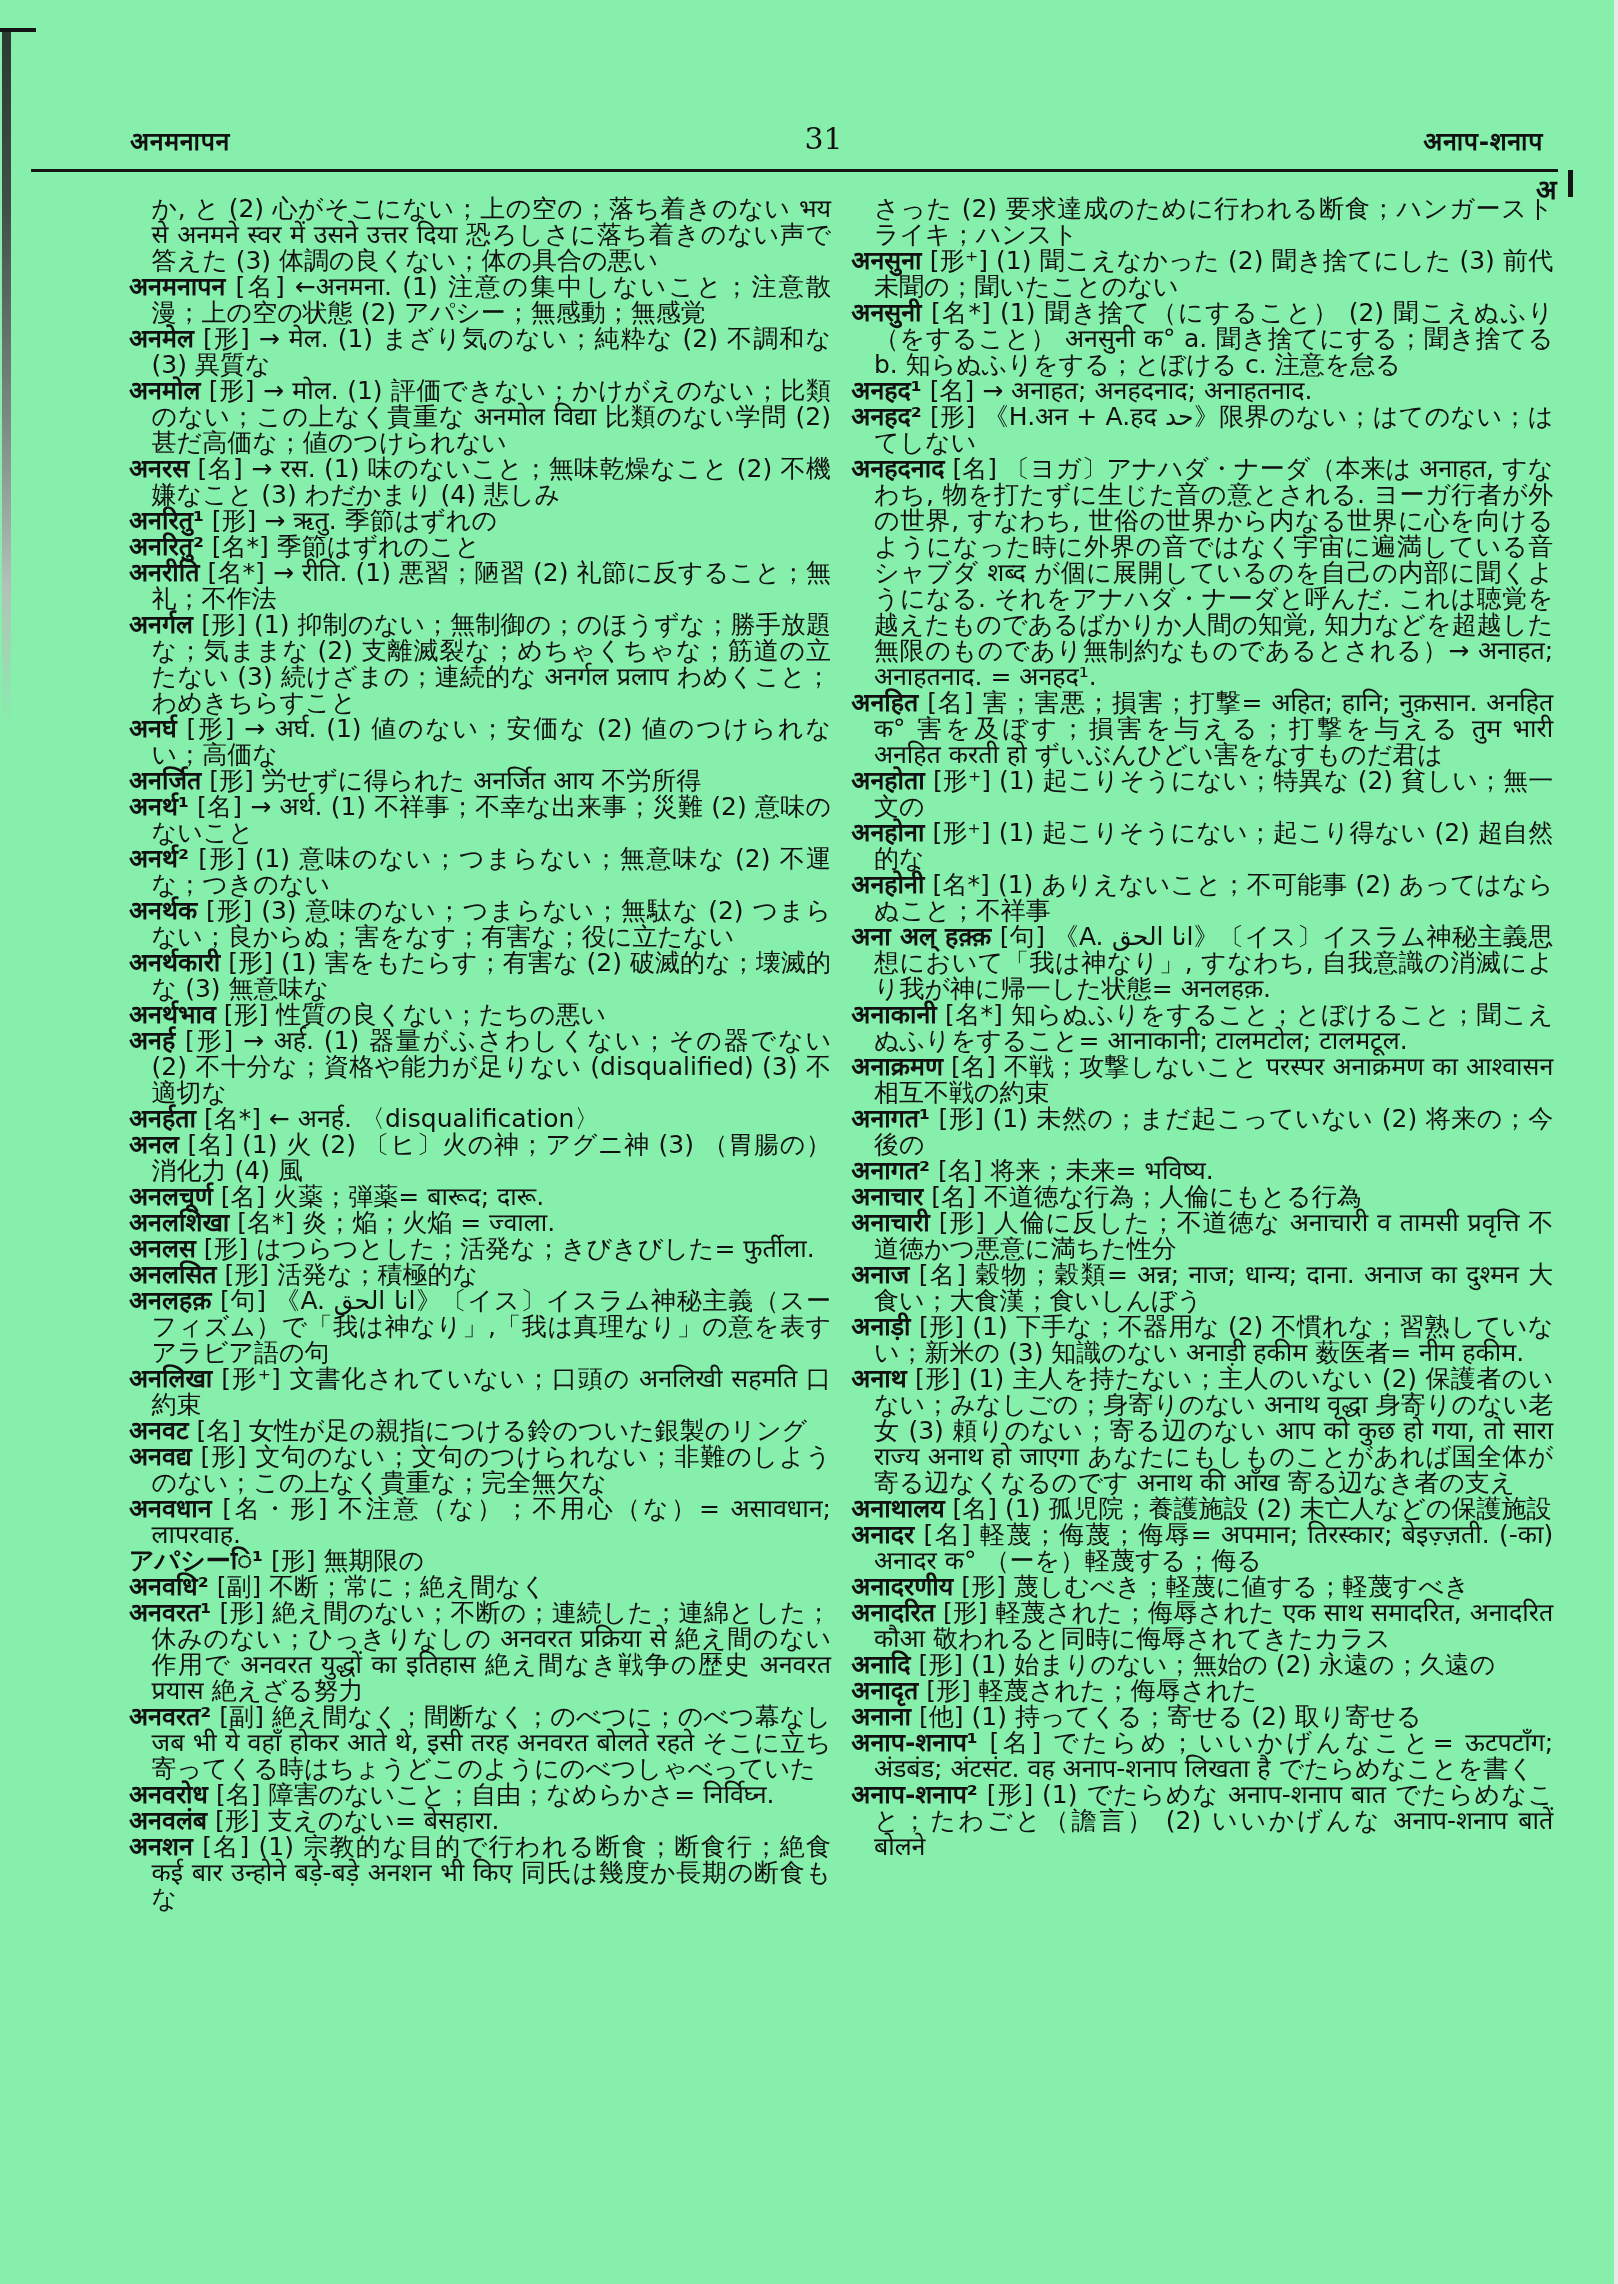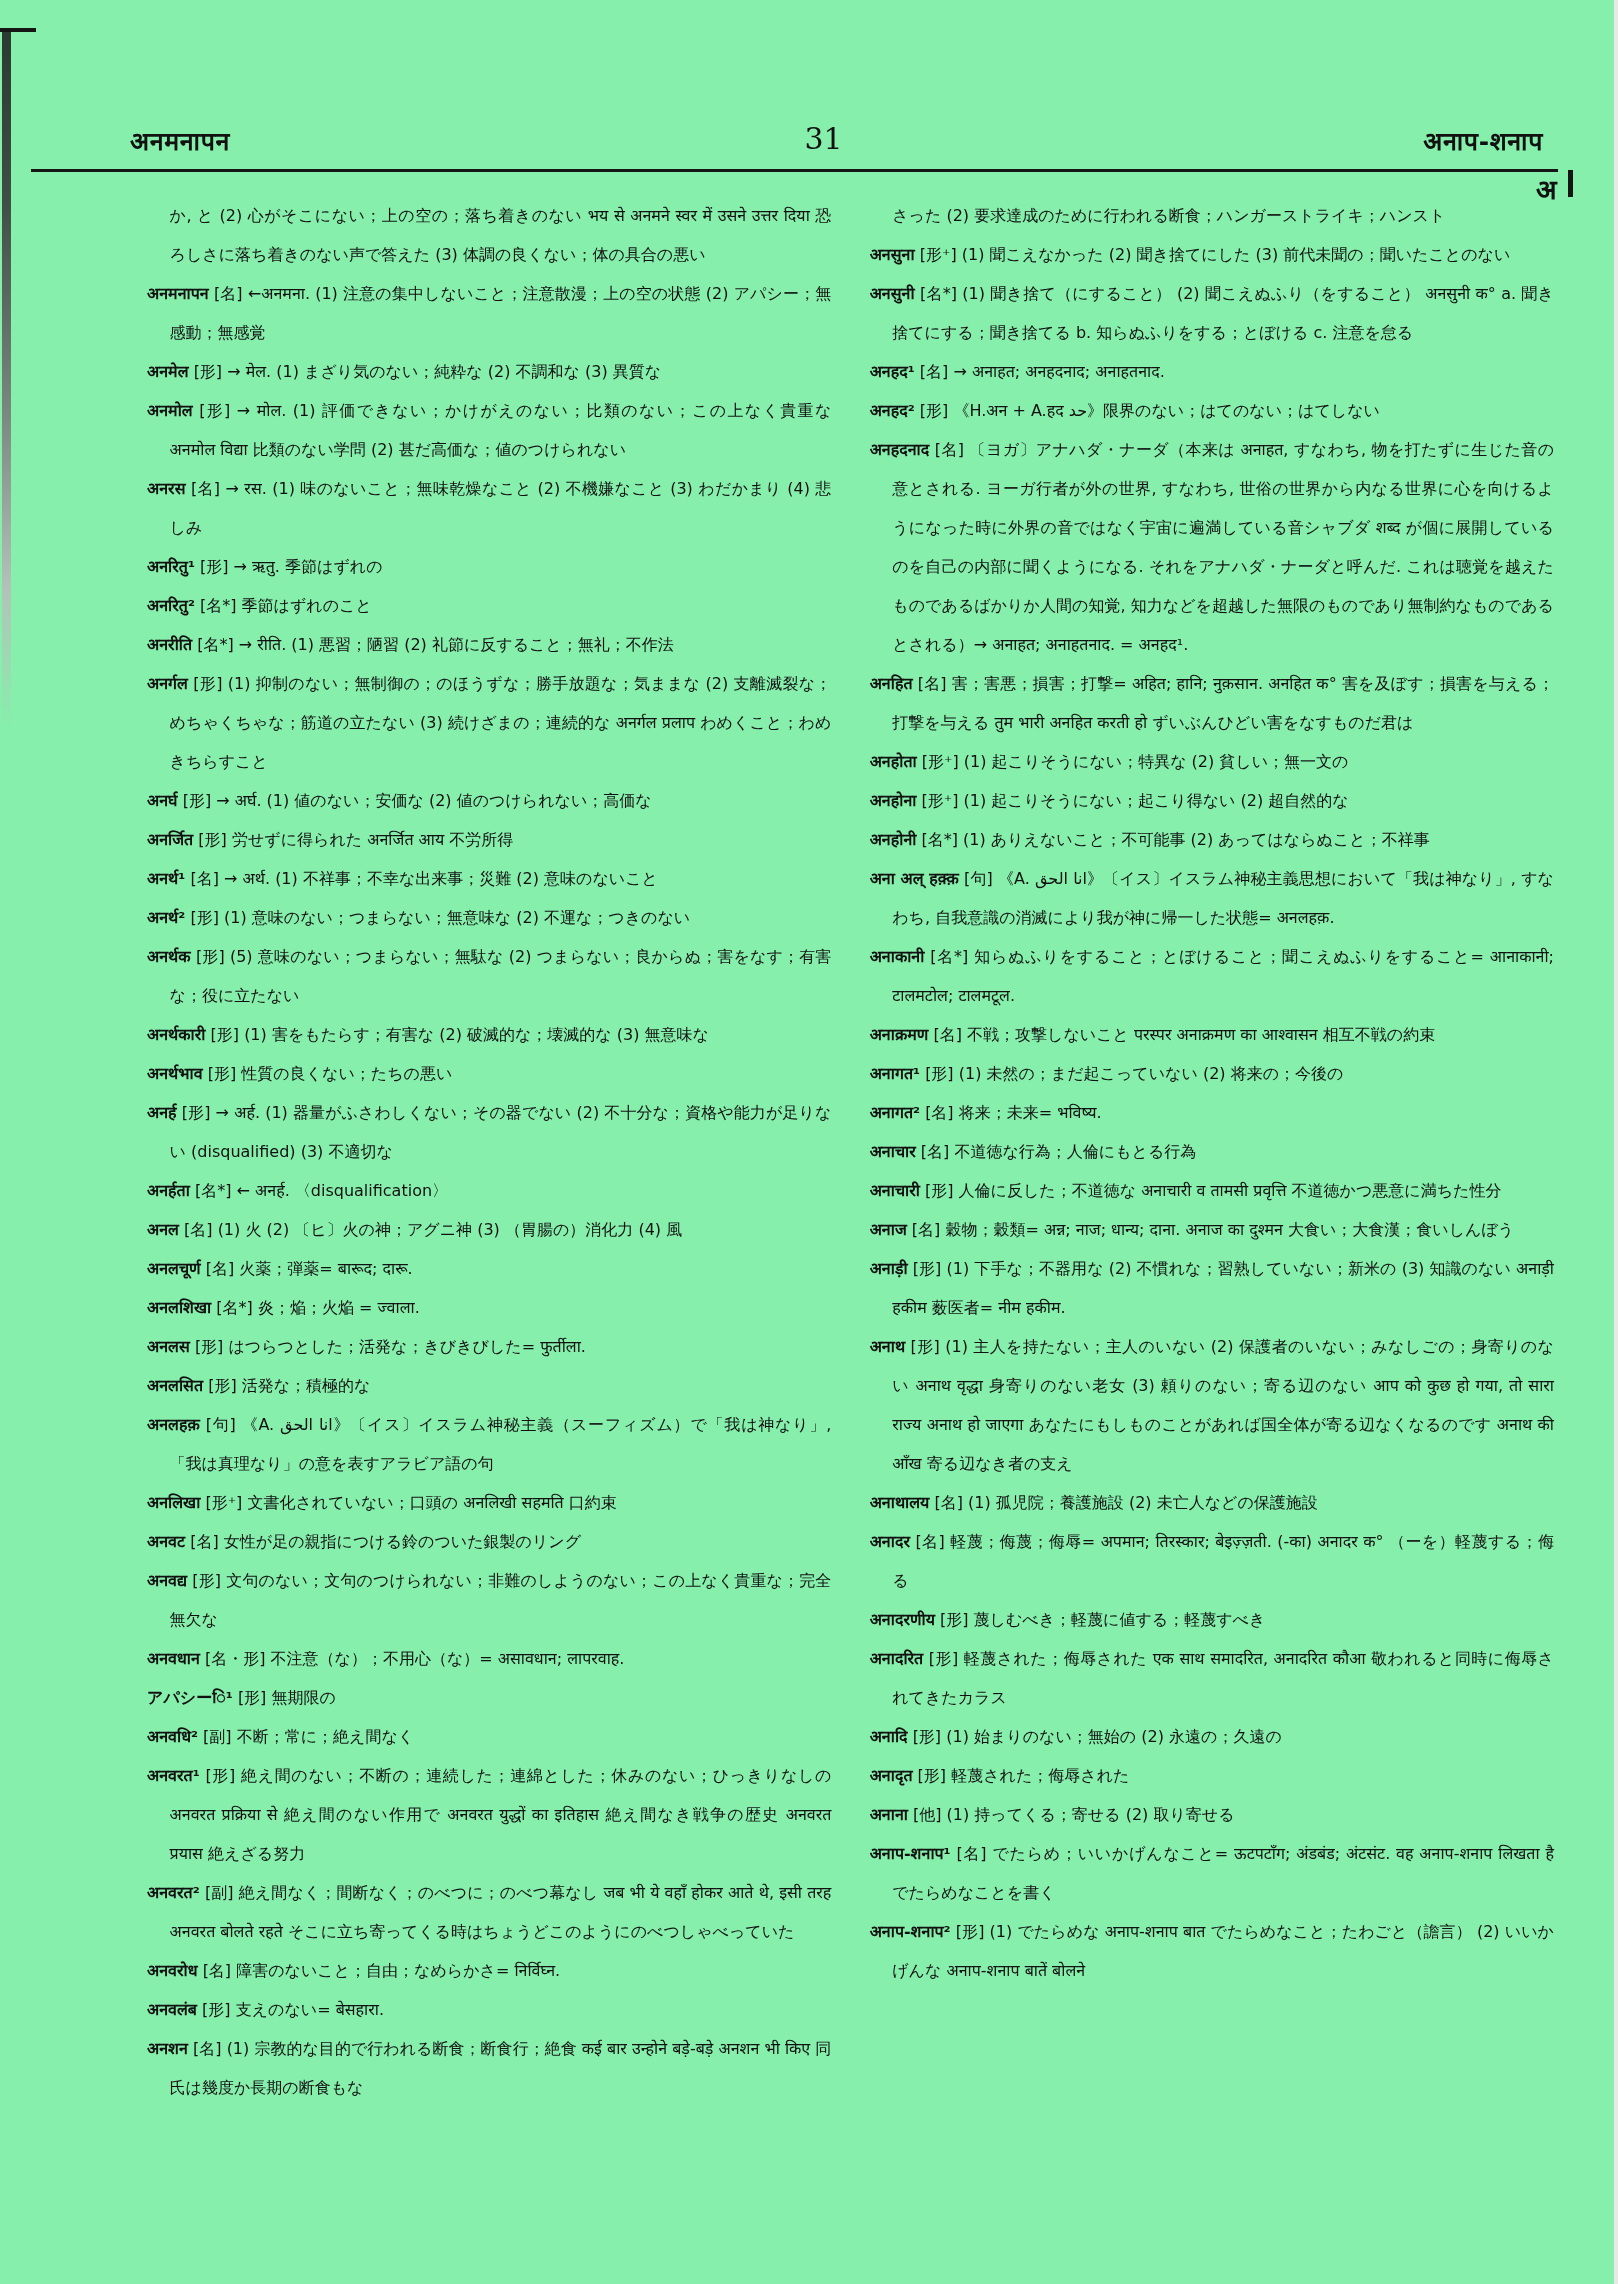--- a/index.html
+++ b/index.html
@@ -89,10 +89,9 @@
   }
   .col {
     width: 702px;
-    font-size: 16px;
-    line-height: 39px;
+    font-size: 25px;
+    line-height: 26px;
     text-align: justify;
-    margin-left: 18px;
   }
   .entry {
     margin: 0;

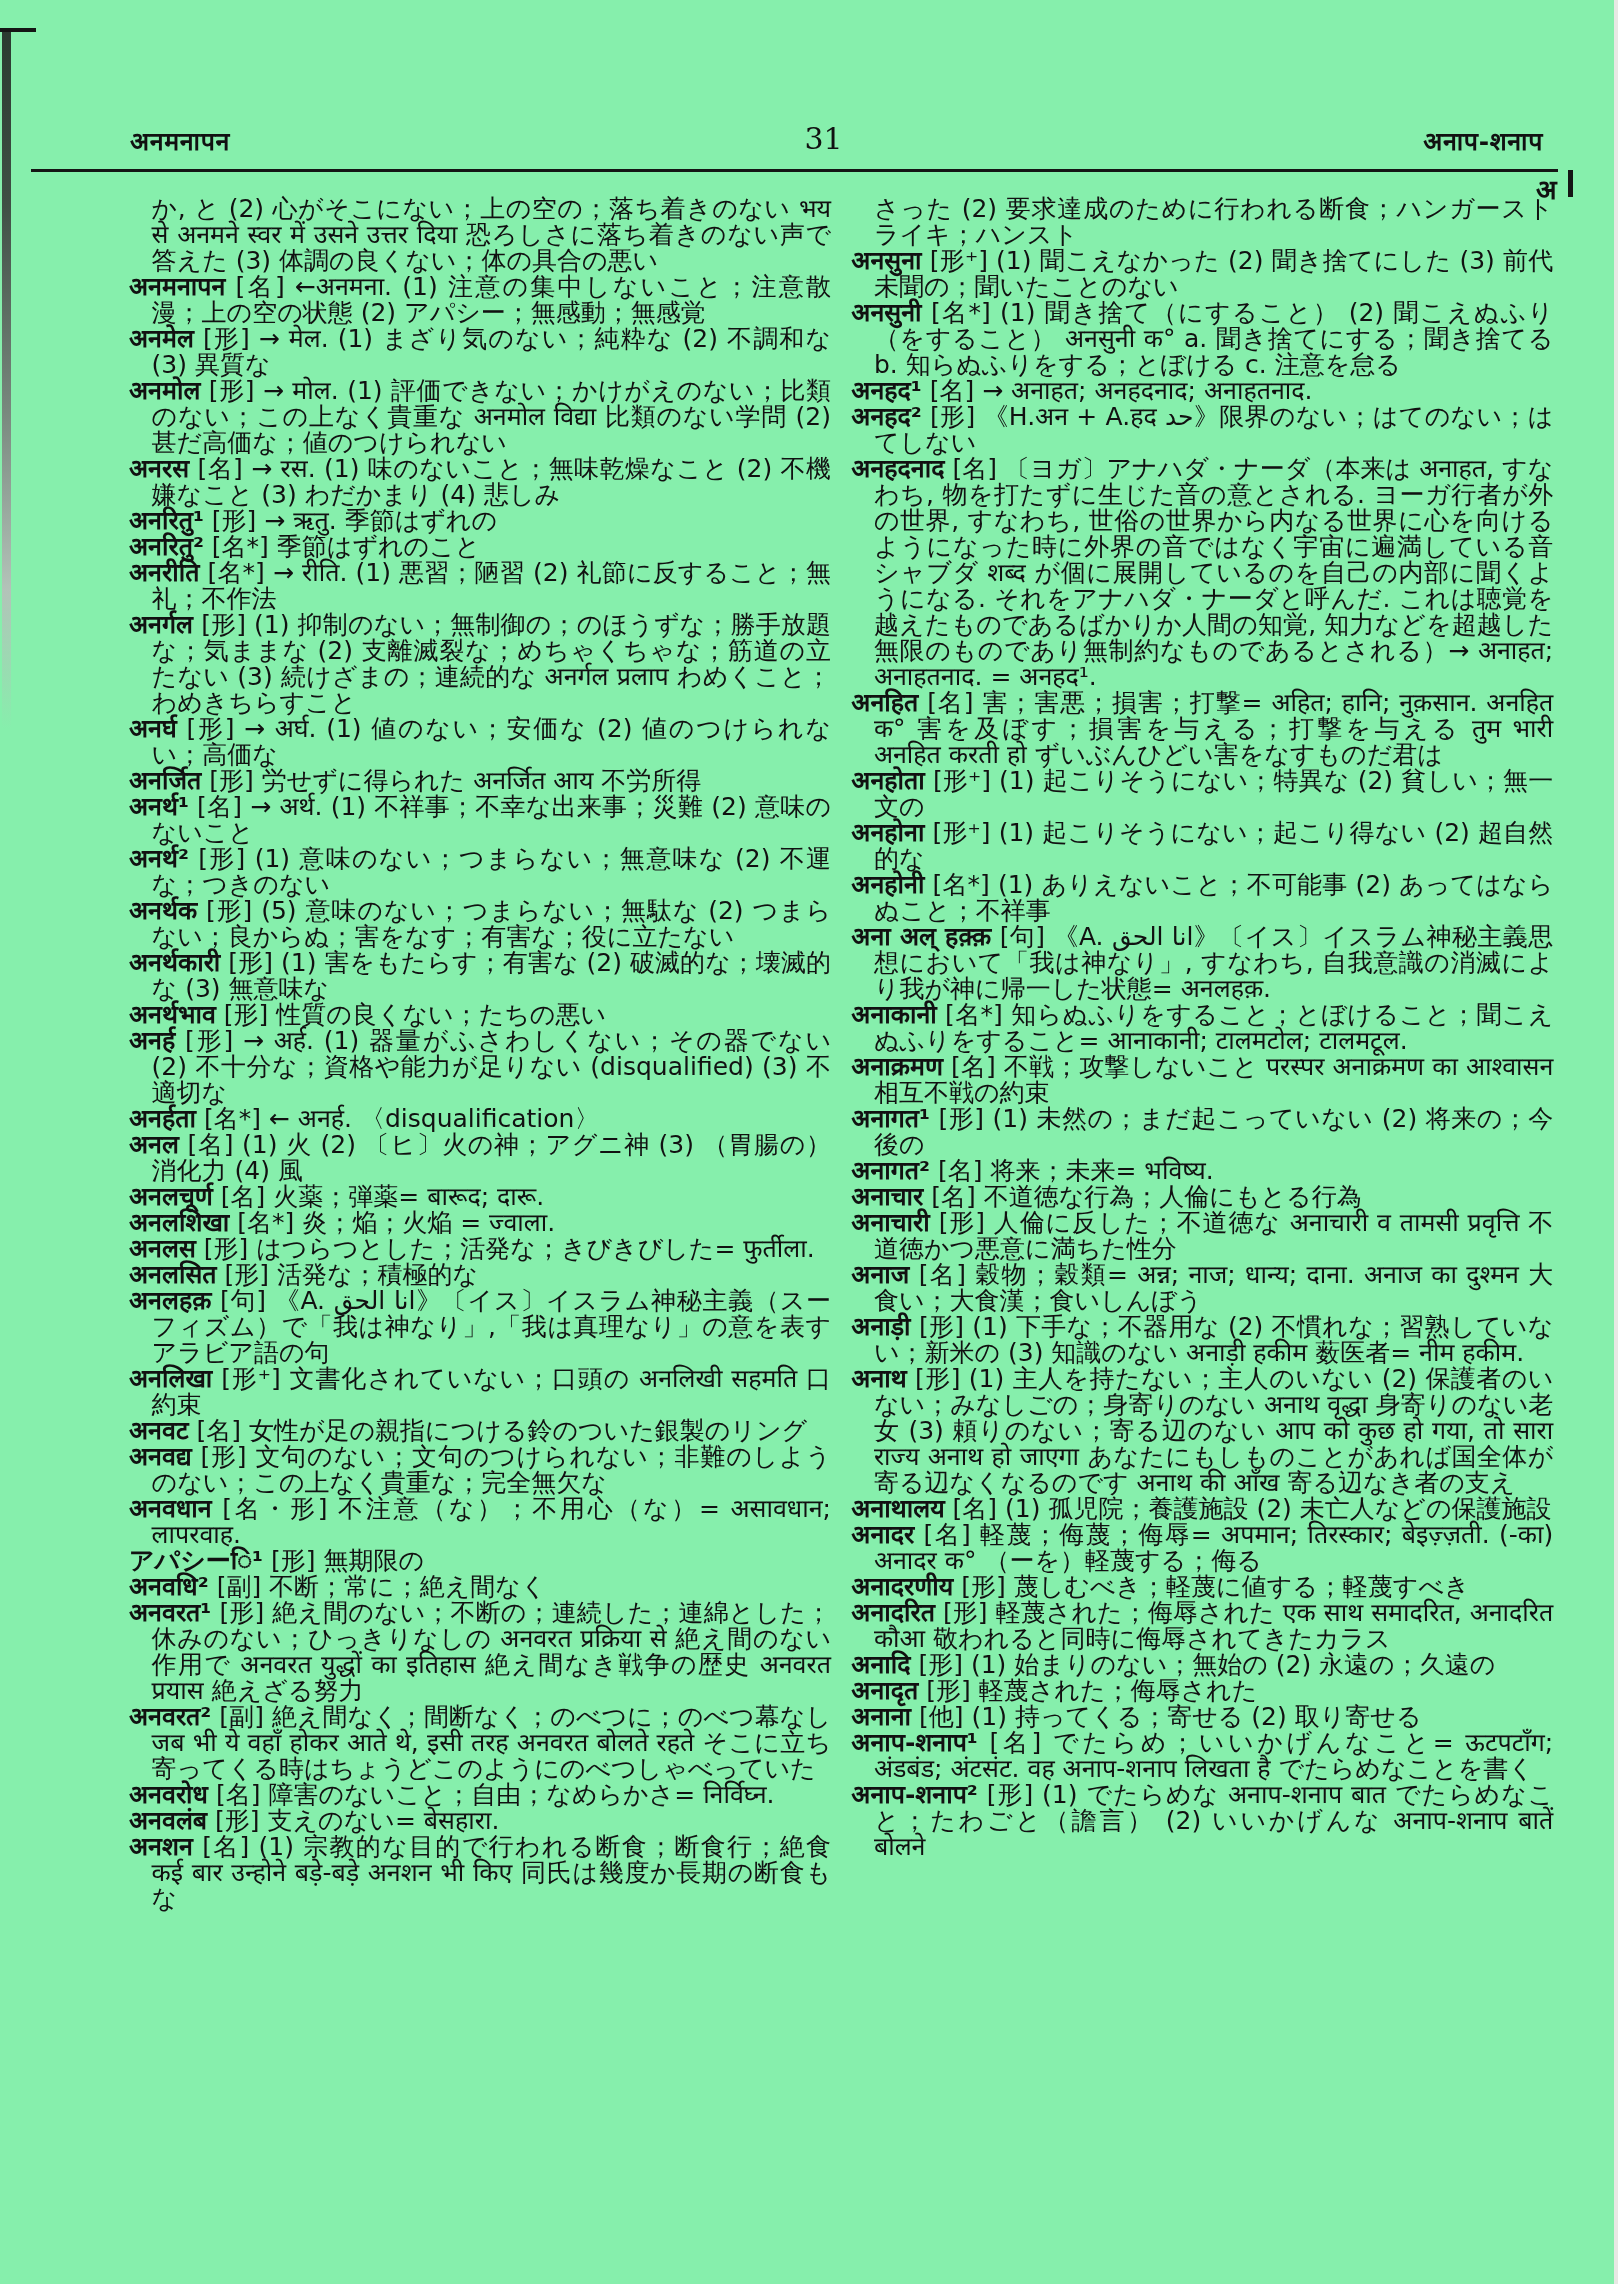--- a/index.html
+++ b/index.html
@@ -143,7 +143,7 @@
         <p class="entry"><span class="head">अनर्जित</span> <span class="pos">[形]</span> <span>労せずに得られた अनर्जित आय 不労所得</span></p>
         <p class="entry"><span class="head">अनर्थ¹</span> <span class="pos">[名]</span> <span>→ अर्थ. (1) 不祥事；不幸な出来事；災難 (2) 意味のないこと</span></p>
         <p class="entry"><span class="head">अनर्थ²</span> <span class="pos">[形]</span> <span>(1) 意味のない；つまらない；無意味な (2) 不運な；つきのない</span></p>
-        <p class="entry"><span class="head">अनर्थक</span> <span class="pos">[形]</span> <span>(5) 意味のない；つまらない；無駄な (2) つまらない；良からぬ；害をなす；有害な；役に立たない</span></p>
+        <p class="entry"><span class="head">अनर्थक</span> <span class="pos">[形]</span> <span>(3) 意味のない；つまらない；無駄な (2) つまらない；良からぬ；害をなす；有害な；役に立たない</span></p>
         <p class="entry"><span class="head">अनर्थकारी</span> <span class="pos">[形]</span> <span>(1) 害をもたらす；有害な (2) 破滅的な；壊滅的な (3) 無意味な</span></p>
         <p class="entry"><span class="head">अनर्थभाव</span> <span class="pos">[形]</span> <span>性質の良くない；たちの悪い</span></p>
         <p class="entry"><span class="head">अनर्ह</span> <span class="pos">[形]</span> <span>→ अर्ह. (1) 器量がふさわしくない；その器でない (2) 不十分な；資格や能力が足りない (disqualified) (3) 不適切な</span></p>

